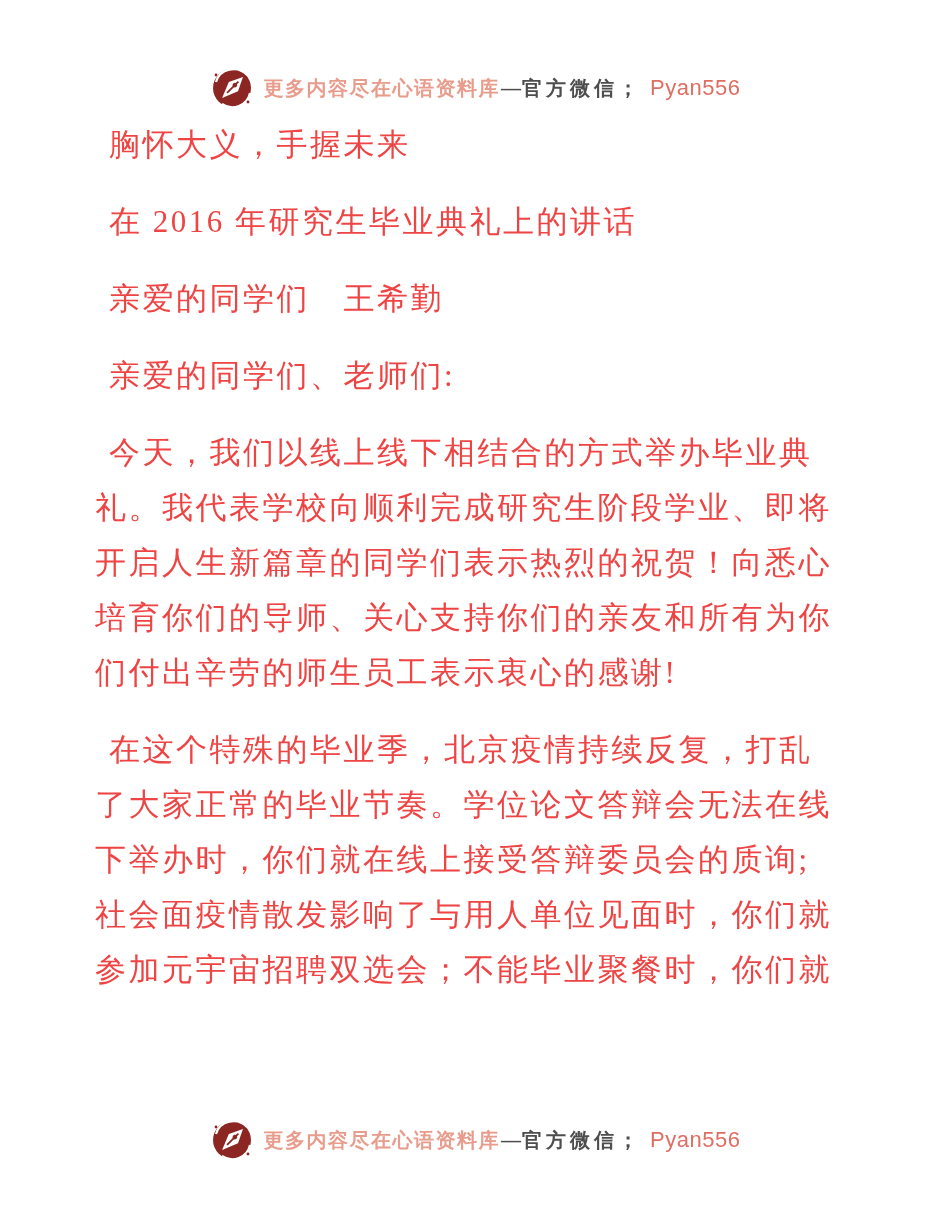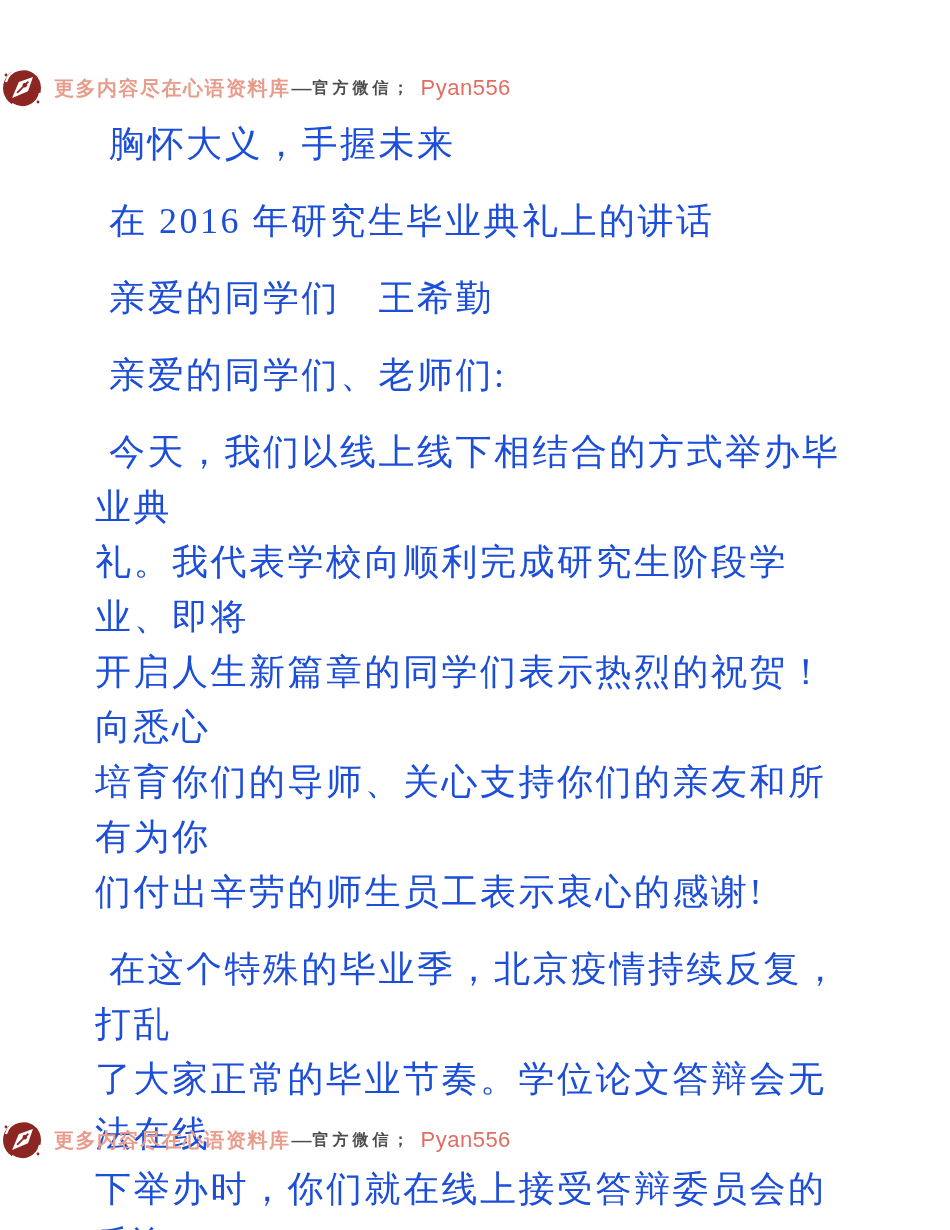--- a/index.html
+++ b/index.html
@@ -12,7 +12,7 @@
   }
   .watermark {
     position:absolute; left:0; width:100%;
-    display:flex; align-items:center; 
+    display:flex; align-items:center; justify-content:center;
     white-space:nowrap;
   }
   .watermark-top { top:66px; }

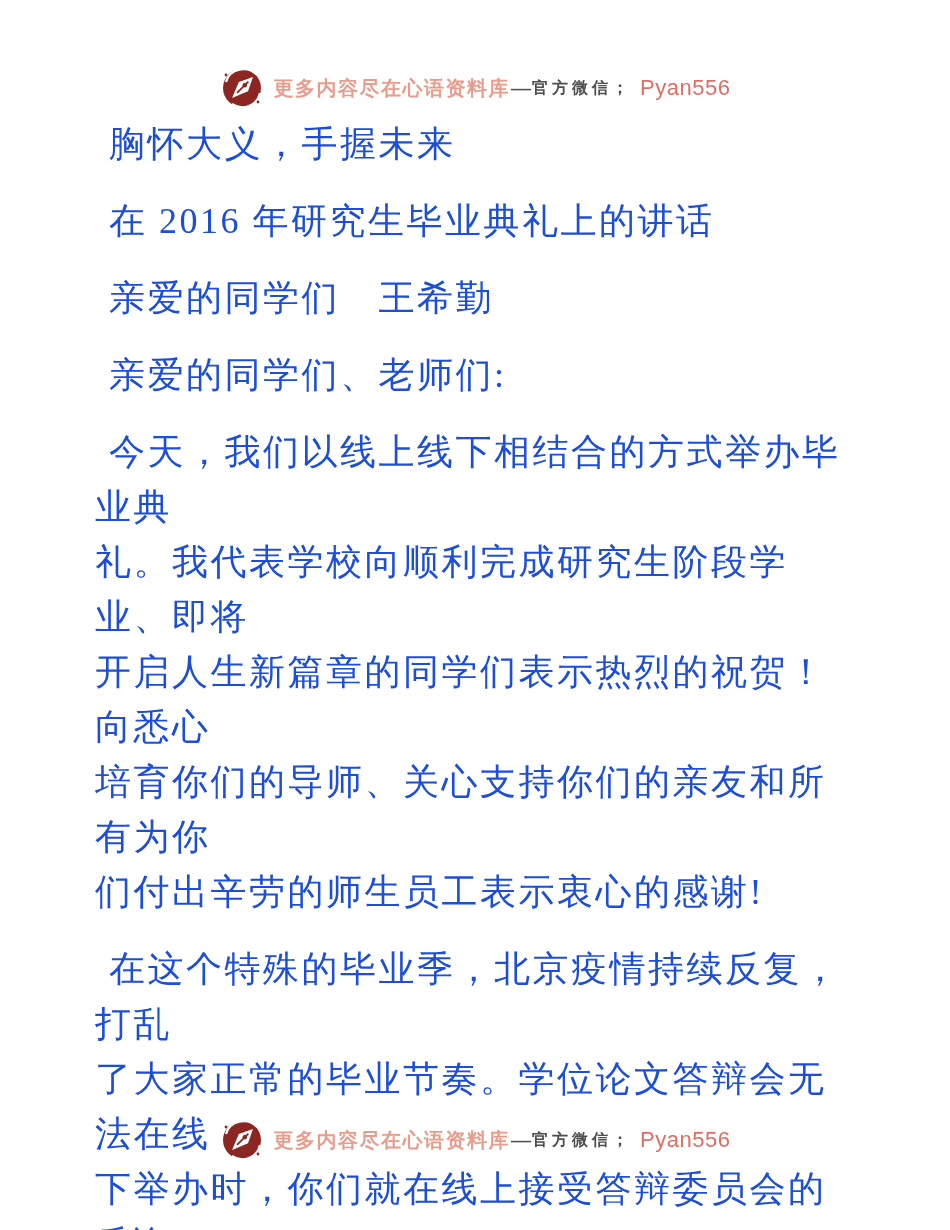--- a/index.html
+++ b/index.html
@@ -26,7 +26,7 @@
     font-size:20px; font-weight:bold; margin:0 1px;
   }
   .wm-label {
-    font-size:16px; font-weight:bold; letter-spacing:4px;
+    font-size:20px; font-weight:bold; letter-spacing:4px;
   }
   .wm-id {
     font-family:"Liberation Sans","DejaVu Sans",sans-serif;

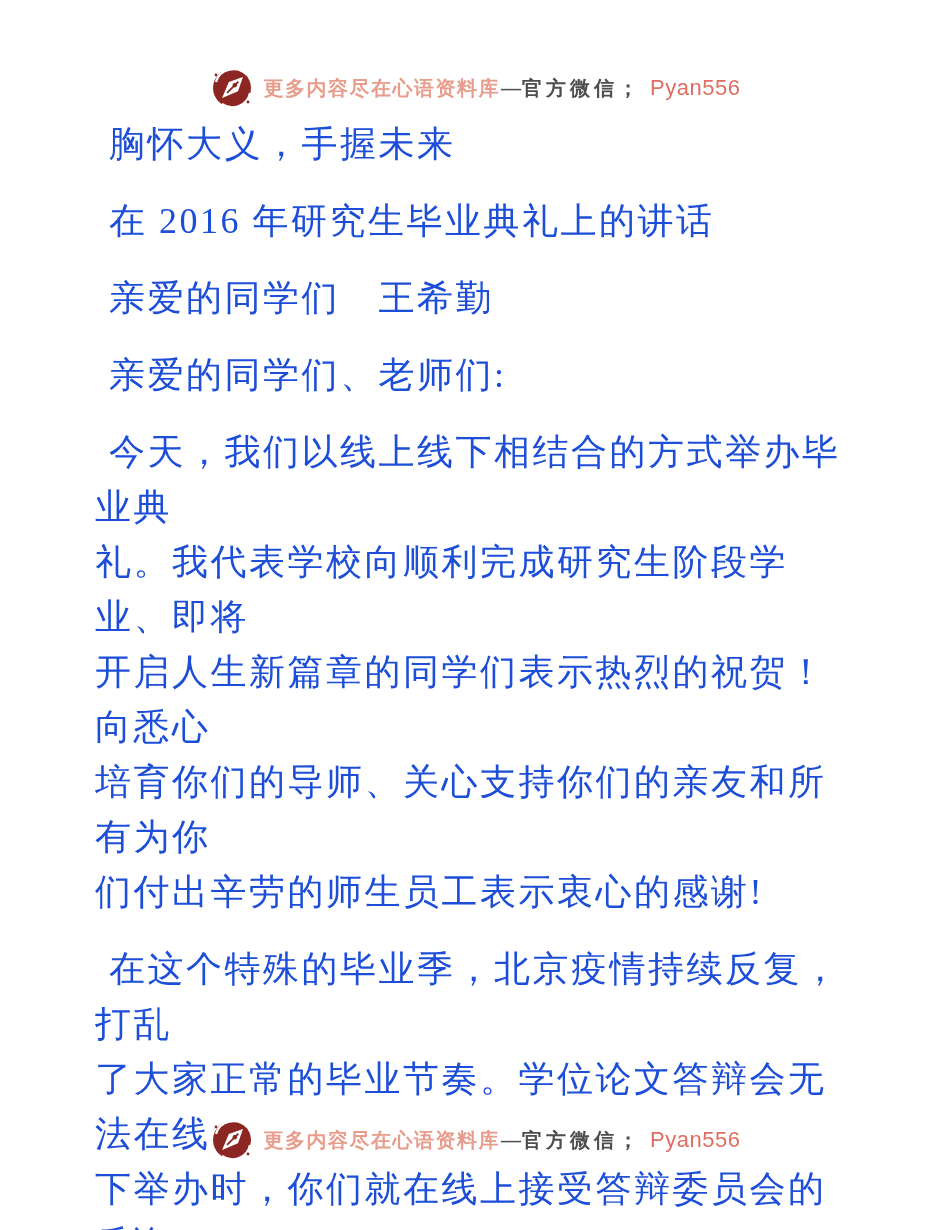--- a/index.html
+++ b/index.html
@@ -37,10 +37,10 @@
   }
   .content p {
     margin:0 0 22px 0;
-    font-size:36px;
+    font-size:31px;
     line-height:55px;
     letter-spacing:2.5px;
-    color:#1d4ed8;
+    color:#ef4444;
     text-indent:14px;
     white-space:pre-line;
   }

